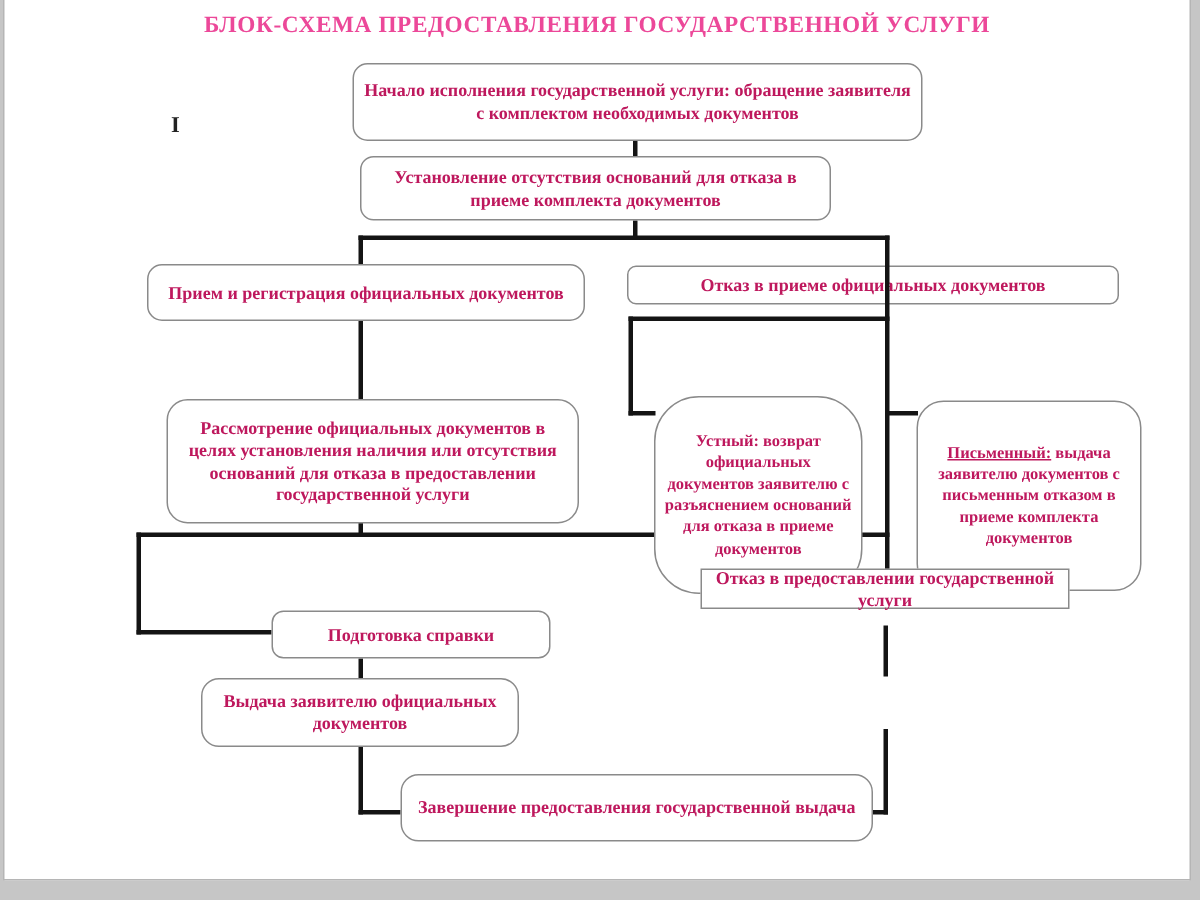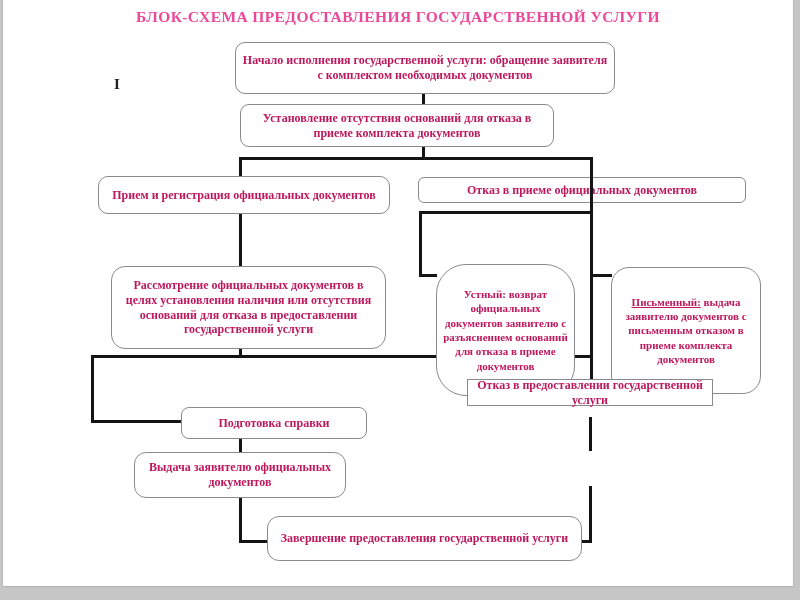--- a/index.html
+++ b/index.html
@@ -104,7 +104,7 @@
 
 
   <div class="node" style="left:264px;top:516px;width:315px;height:45px;border-radius:12px;">
-    <span>Завершение предоставления государственной услуги</span>
+    <span>Завершение предоставления государственной выдача</span>
   </div>
 
 </div>

